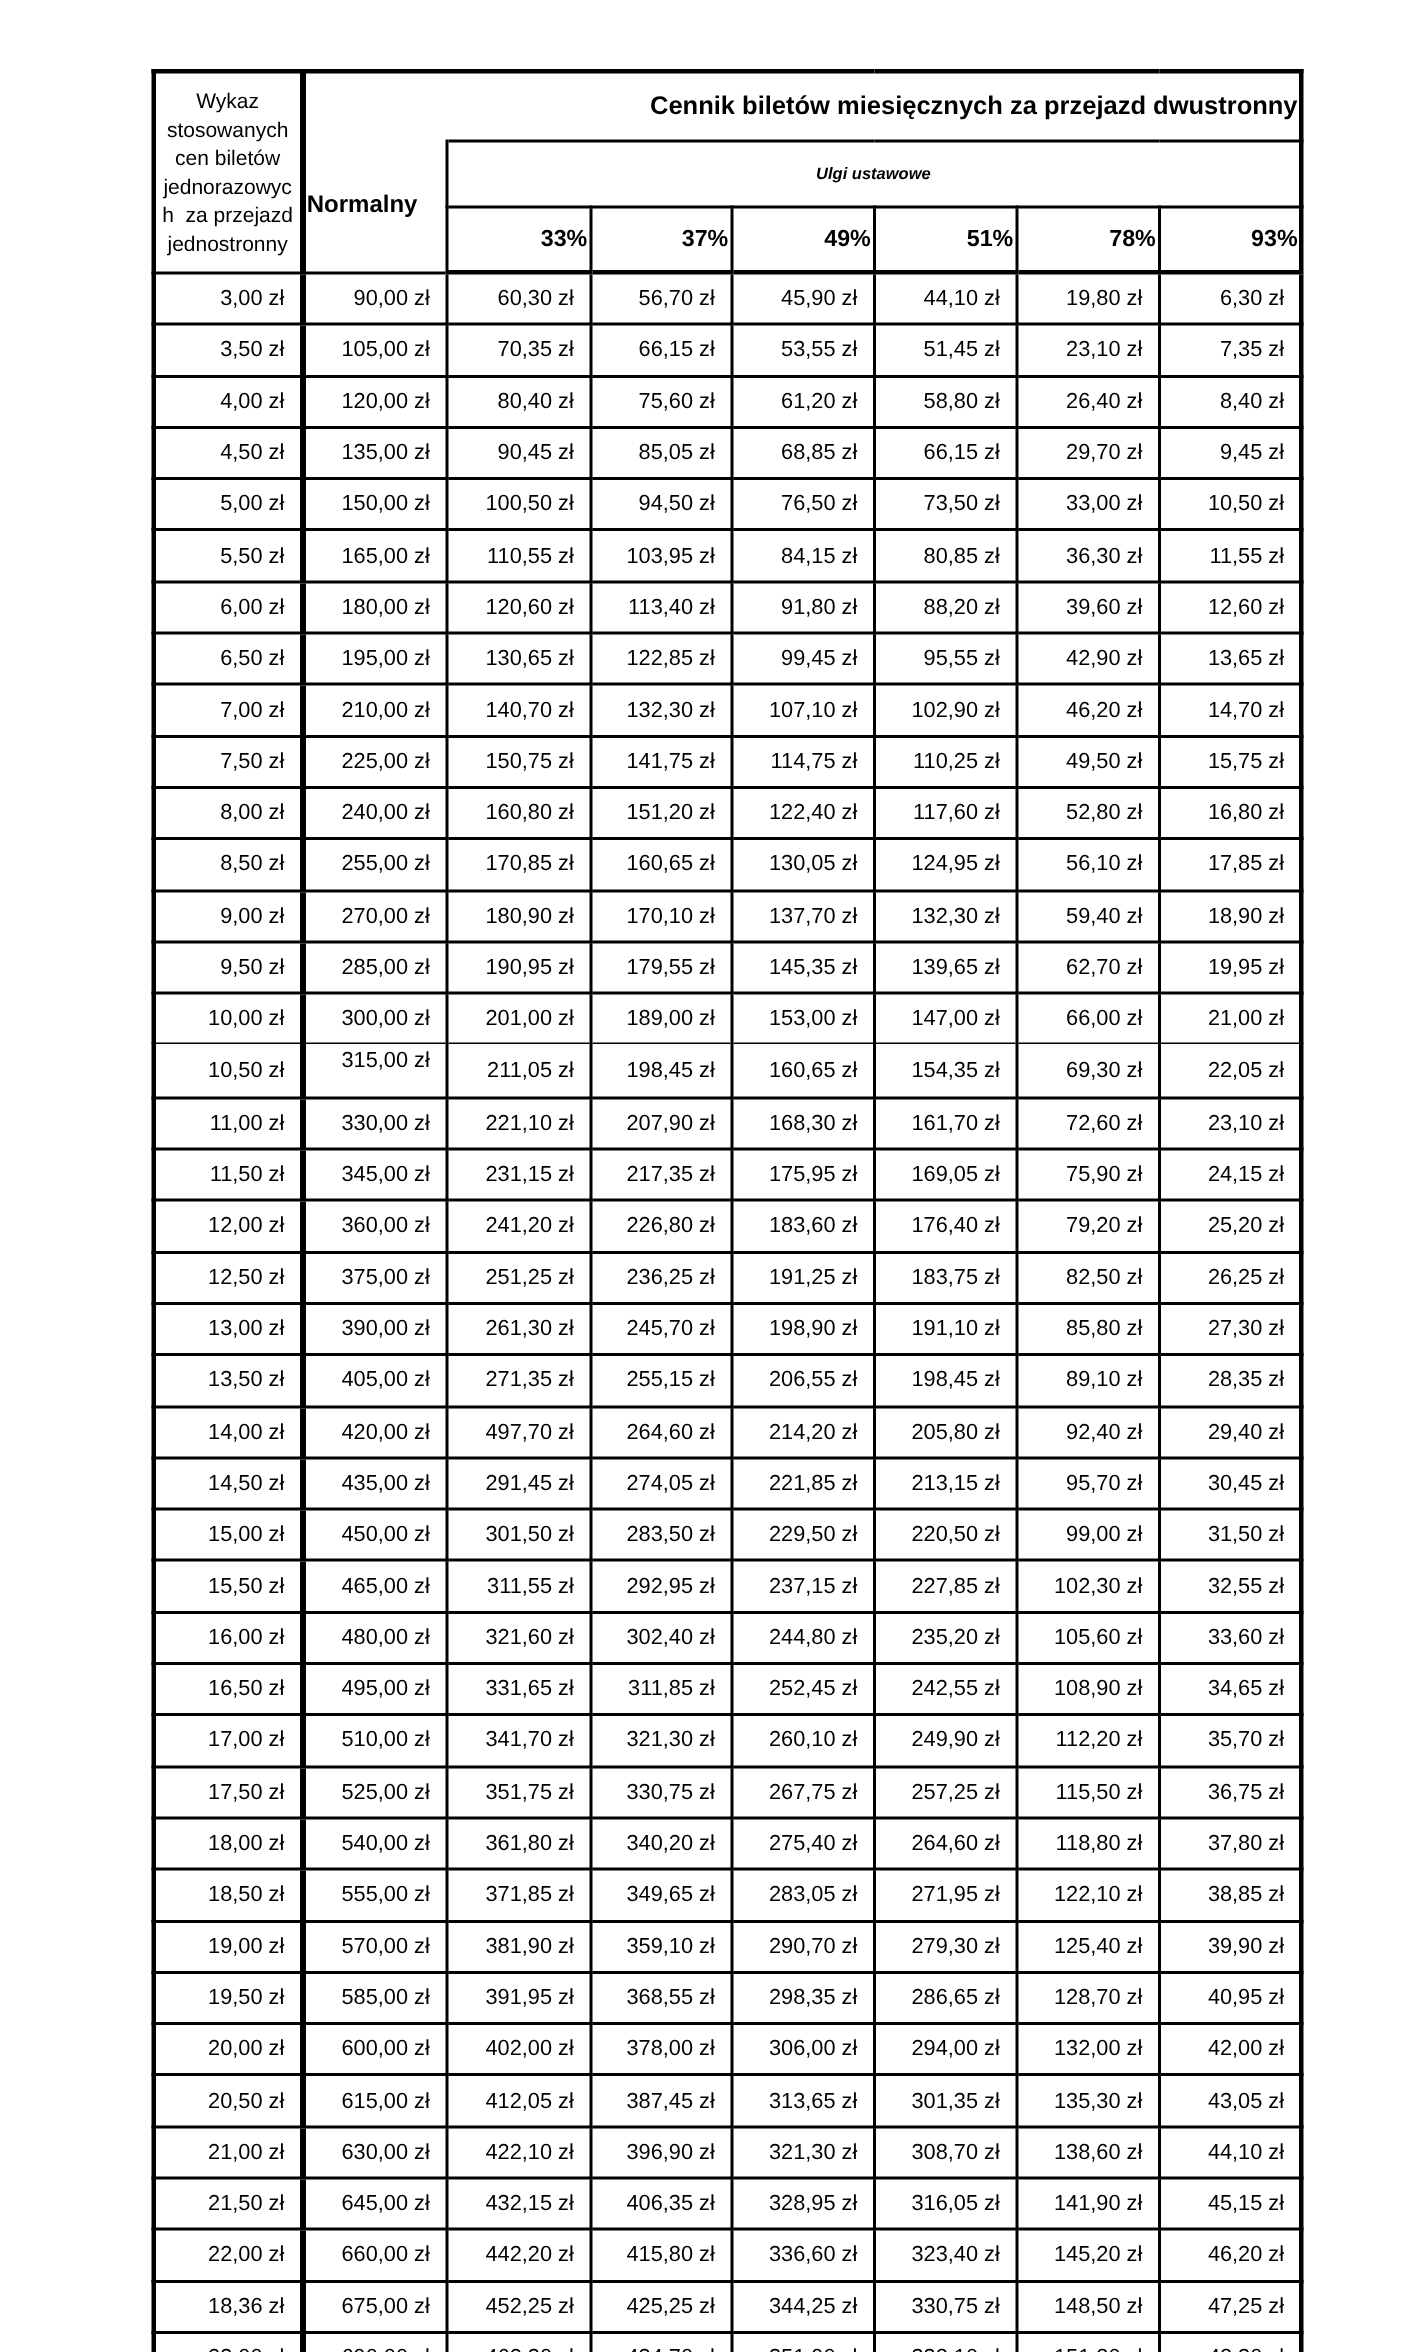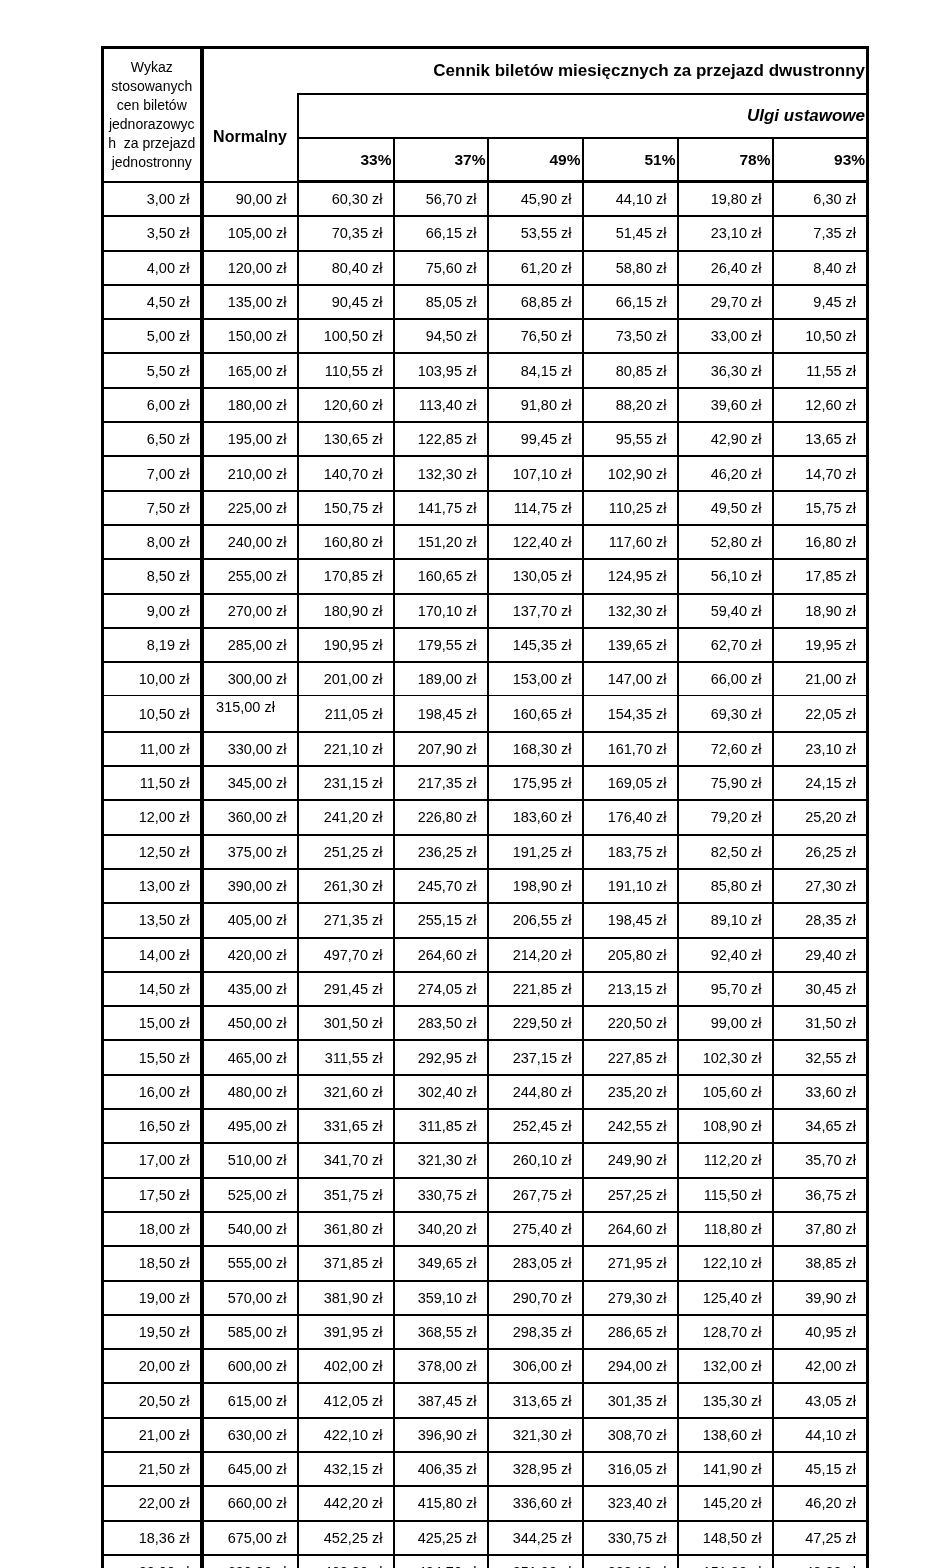--- a/index.html
+++ b/index.html
@@ -58,11 +58,11 @@
   }
   td.ulgi {
     height: 40px;
-    text-align: right;
+    text-align: center;
     vertical-align: middle;
     font-weight: bold;
     font-style: italic;
-    font-size: 17px;
+    font-size: 11px;
     margin-top: 42px;
   }
   td.pct {

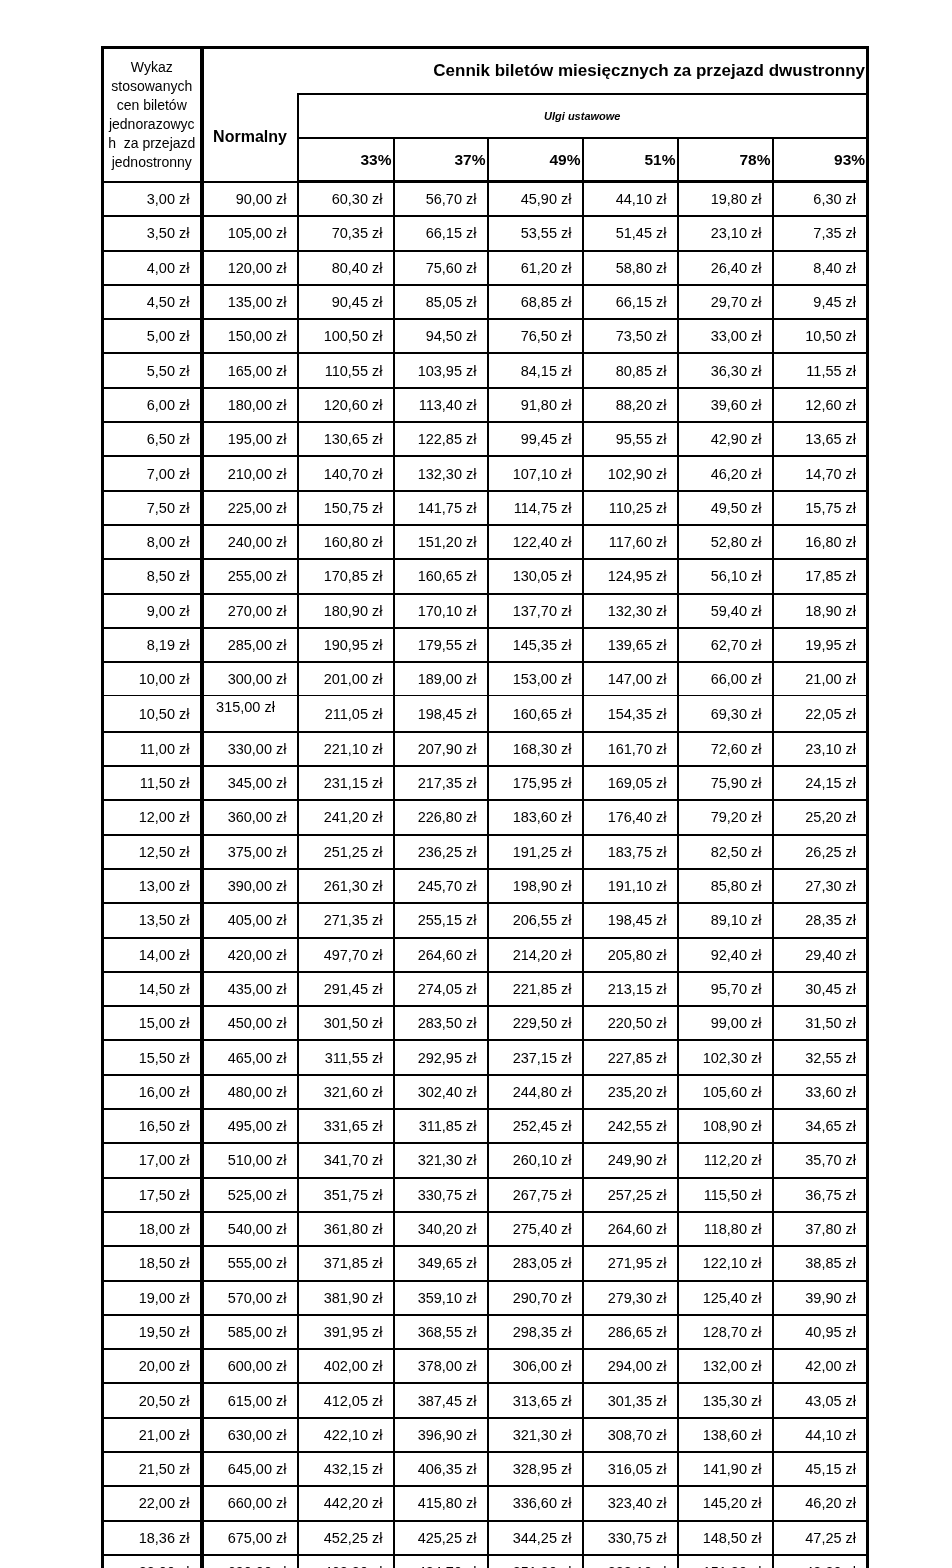--- a/index.html
+++ b/index.html
@@ -51,7 +51,6 @@
   }
   td.normalny {
     border-top: none;
-    text-align: center;
     vertical-align: middle;
     font-weight: bold;
     font-size: 16px;

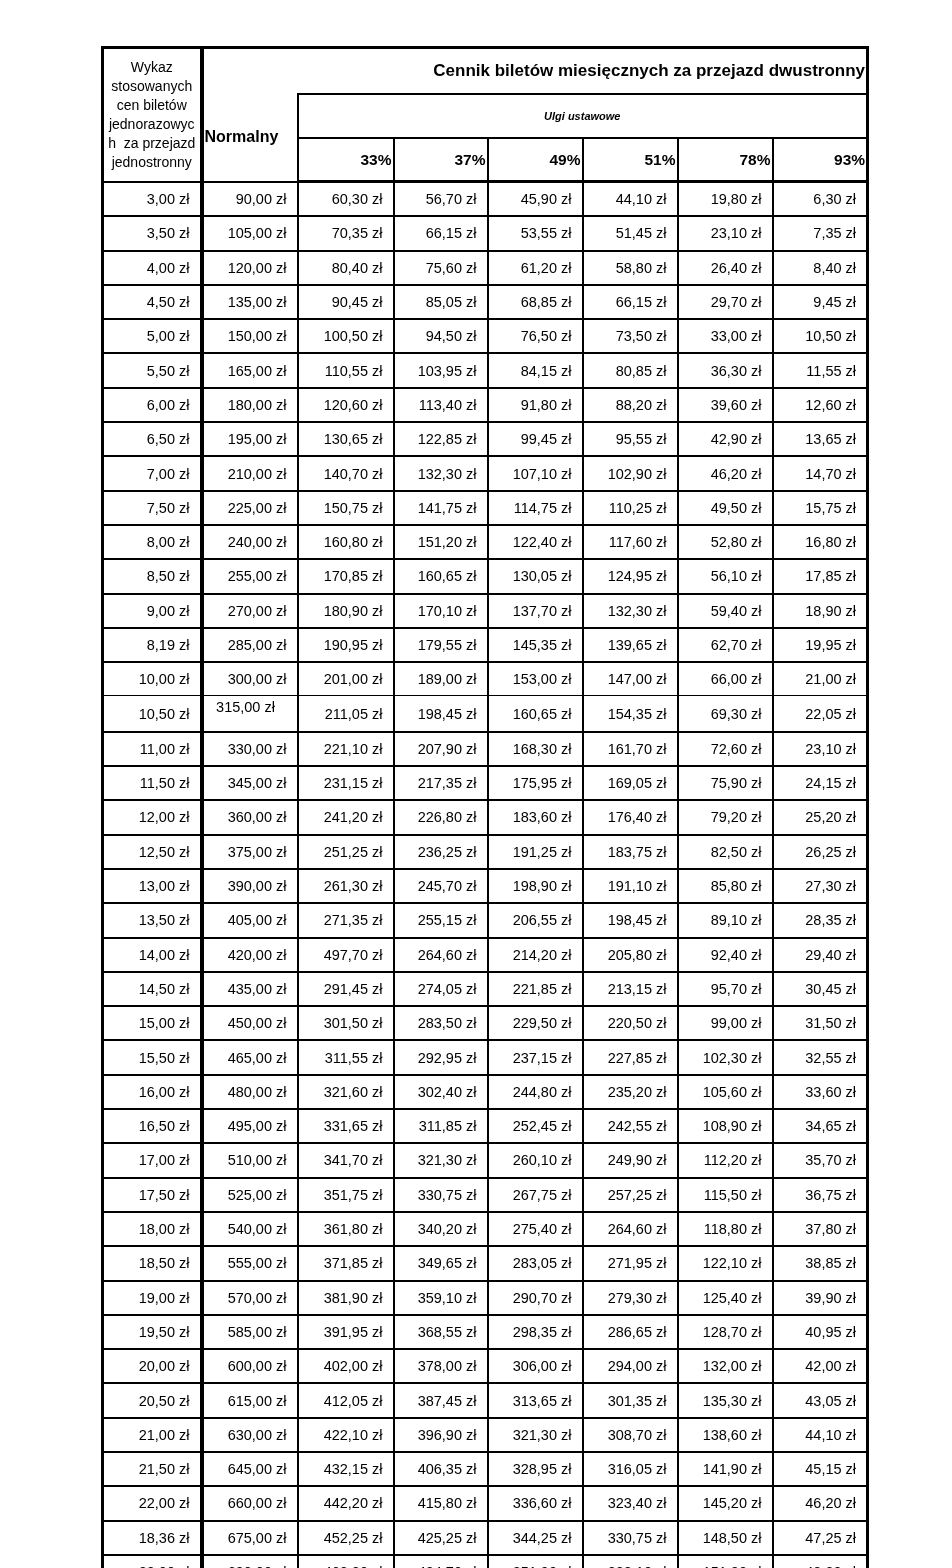--- a/index.html
+++ b/index.html
@@ -262,7 +262,7 @@
           <td>18,90 zł</td>
         </tr>
         <tr>
-          <td class="base">8,19 zł</td>
+          <td class="base">9,50 zł</td>
           <td>285,00 zł</td>
           <td>190,95 zł</td>
           <td>179,55 zł</td>

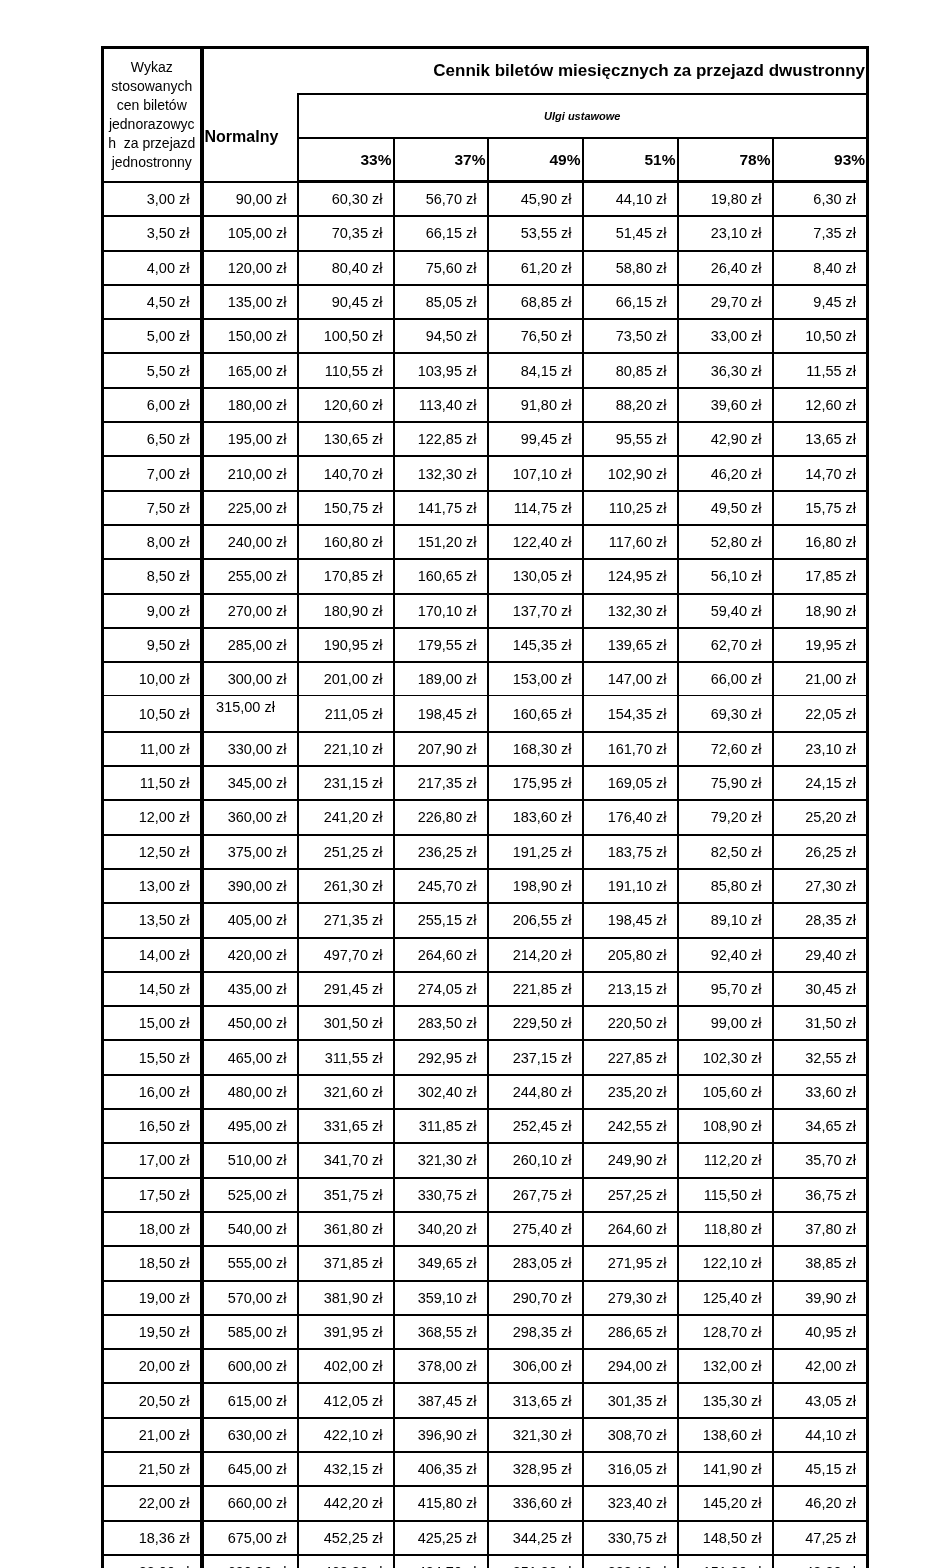--- a/index.html
+++ b/index.html
@@ -89,7 +89,6 @@
   tbody#data-rows td.valign-top {
     vertical-align: top;
     padding-top: 3px;
-    text-align: center;
   }
 </style>
 </head>

